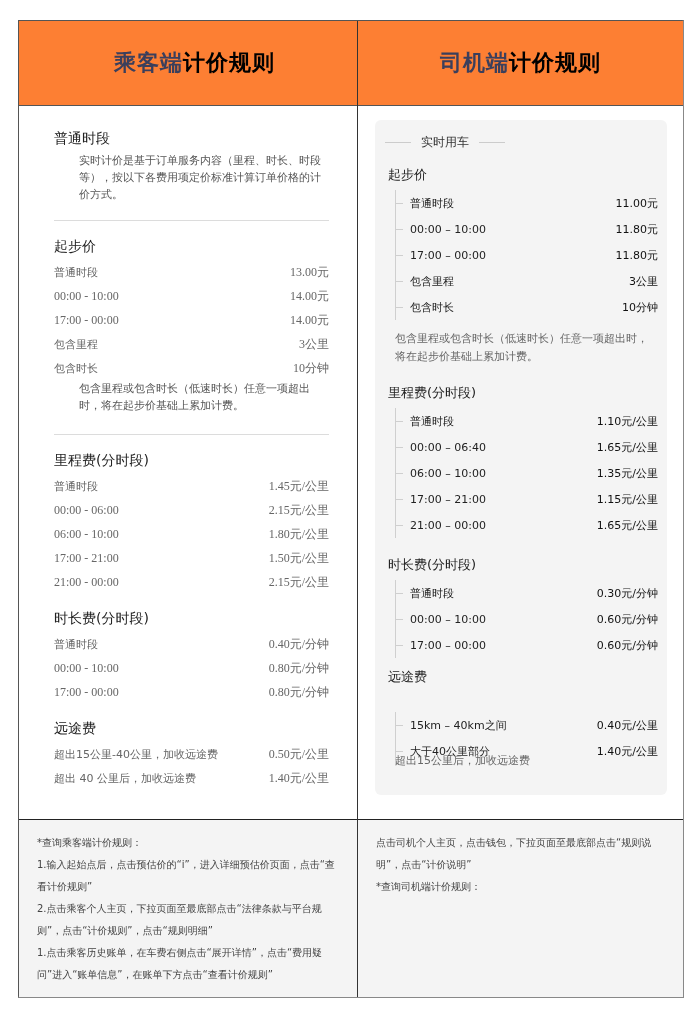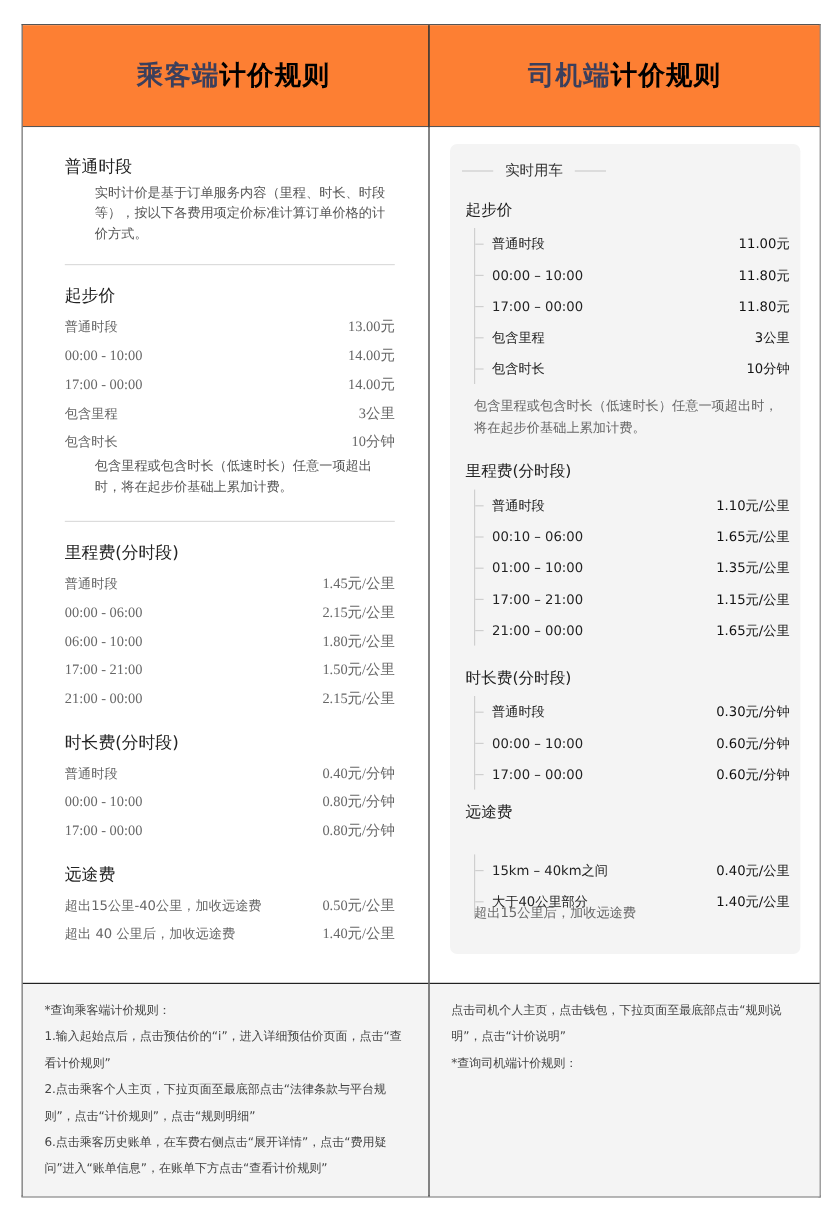--- a/index.html
+++ b/index.html
@@ -175,7 +175,7 @@
             <span class="v">1.10元/公里</span>
           </div>
         <div class="d-row">
-            <span>00:10 – 06:00</span>
+            <span>00:00 – 06:40</span>
             <span class="v">1.65元/公里</span>
           </div>
         <div class="d-row">

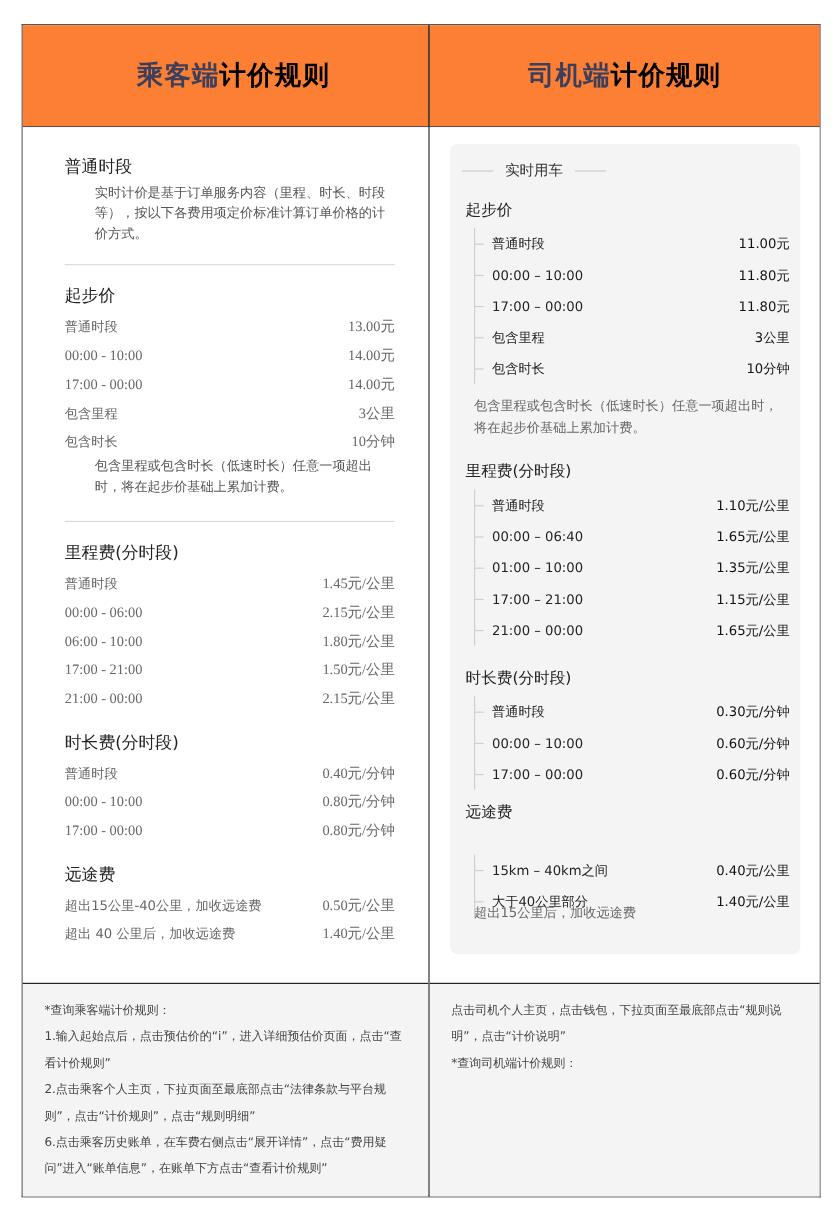--- a/index.html
+++ b/index.html
@@ -179,7 +179,7 @@
             <span class="v">1.65元/公里</span>
           </div>
         <div class="d-row">
-            <span>01:00 – 10:00</span>
+            <span>06:00 – 10:00</span>
             <span class="v">1.35元/公里</span>
           </div>
         <div class="d-row">

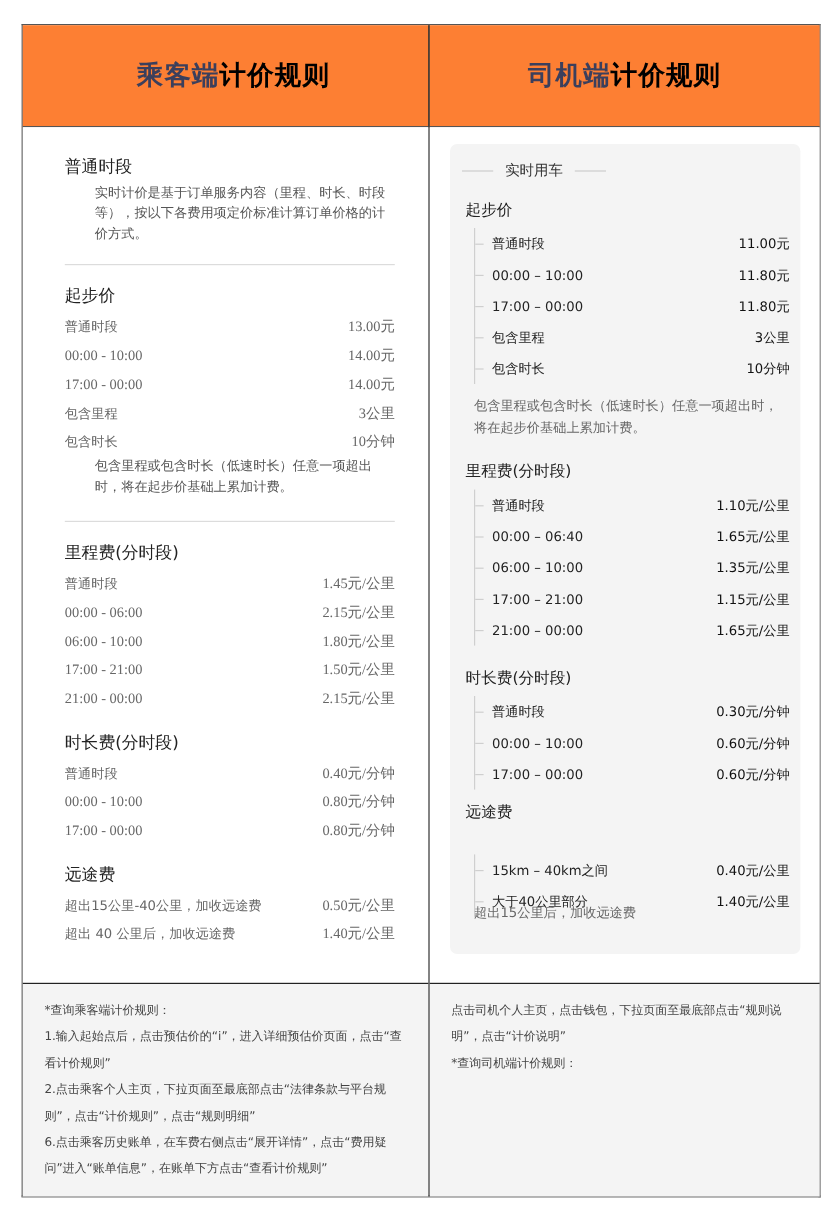--- a/index.html
+++ b/index.html
@@ -228,7 +228,7 @@
       <div>*查询乘客端计价规则：</div>
       <div>1.输入起始点后，点击预估价的“i”，进入详细预估价页面，点击“查看计价规则”</div>
       <div>2.点击乘客个人主页，下拉页面至最底部点击“法律条款与平台规则”，点击“计价规则”，点击“规则明细”</div>
-      <div>6.点击乘客历史账单，在车费右侧点击“展开详情”，点击“费用疑问”进入“账单信息”，在账单下方点击“查看计价规则”</div>
+      <div>1.点击乘客历史账单，在车费右侧点击“展开详情”，点击“费用疑问”进入“账单信息”，在账单下方点击“查看计价规则”</div>
     </div>
   </div>
   <div class="foot right">

